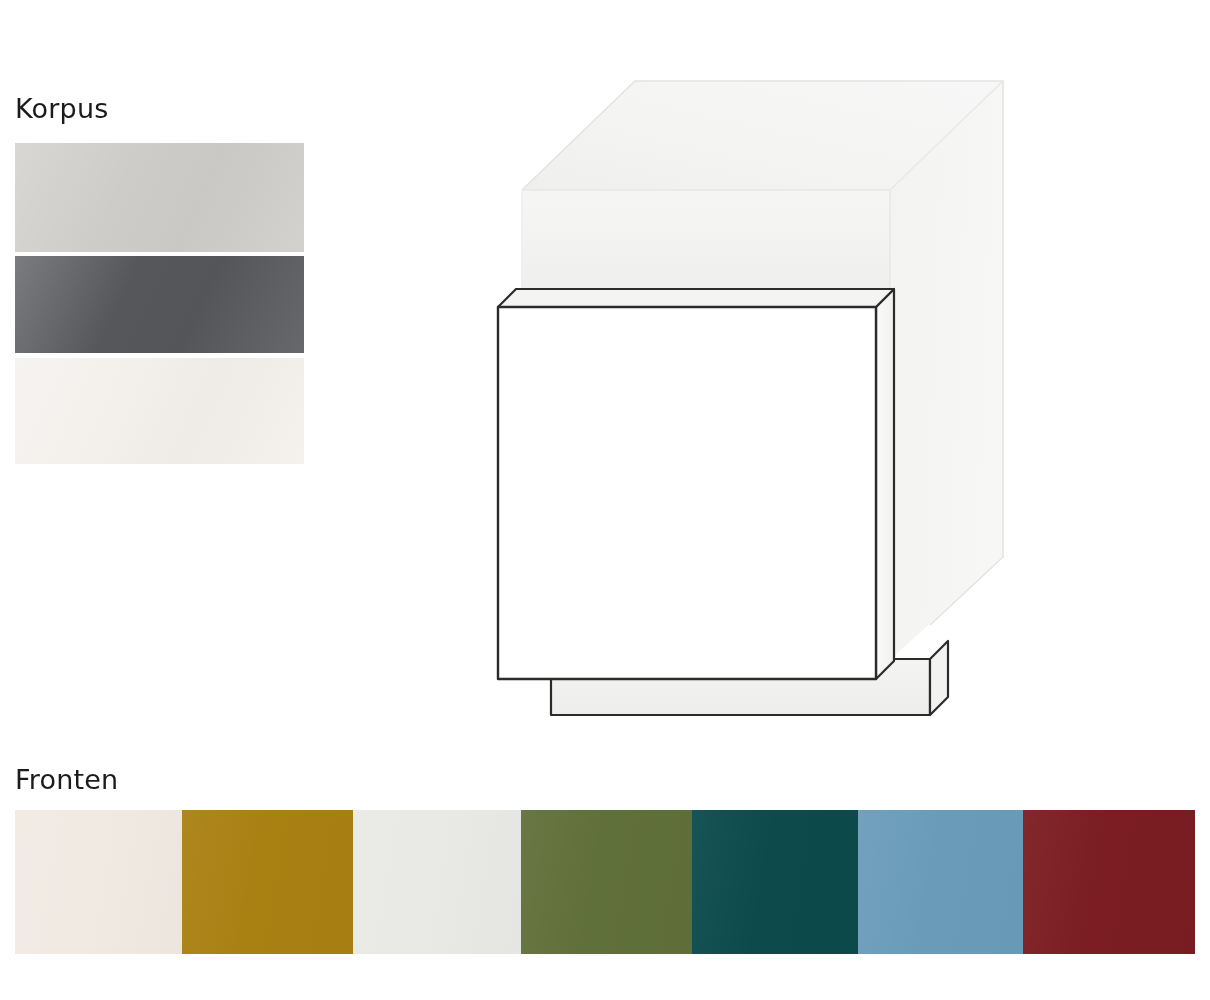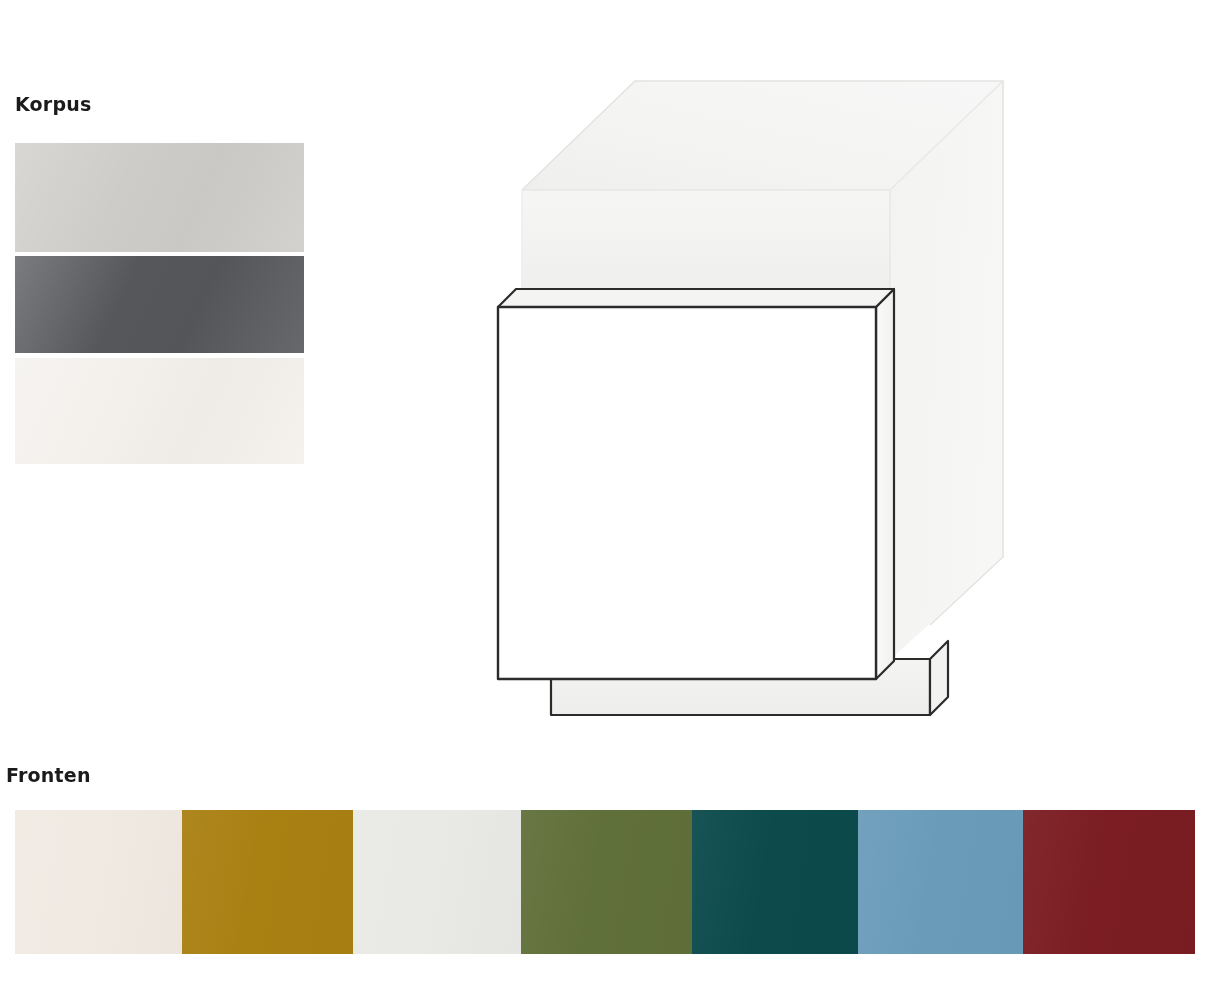--- a/index.html
+++ b/index.html
@@ -18,8 +18,8 @@
   
   .section-heading {
     position: absolute;
-    font-size: 19px;
-    font-weight: 700;
+    font-size: 27px;
+    font-weight: 400;
     color: #1b1b1b;
     letter-spacing: 0.2px;
     line-height: 1;

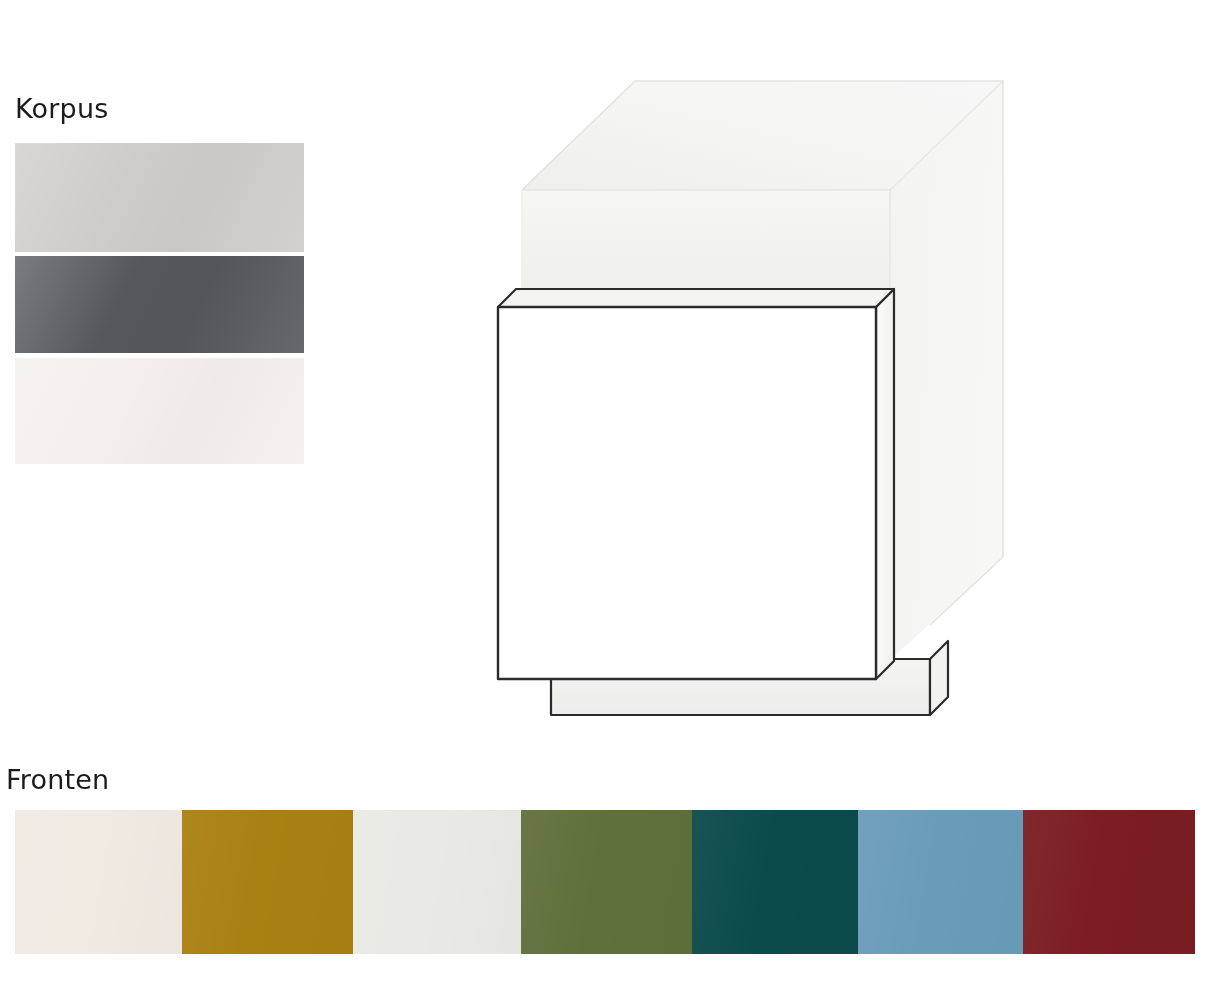--- a/index.html
+++ b/index.html
@@ -26,7 +26,7 @@
     white-space: nowrap;
   }
   #korpus-heading { left: 15px; top: 95px; }
-  #fronten-heading { left: 6px; top: 766px; }
+  #fronten-heading { left: 15px; top: 766px; }
 
   
   #korpus-swatches {

